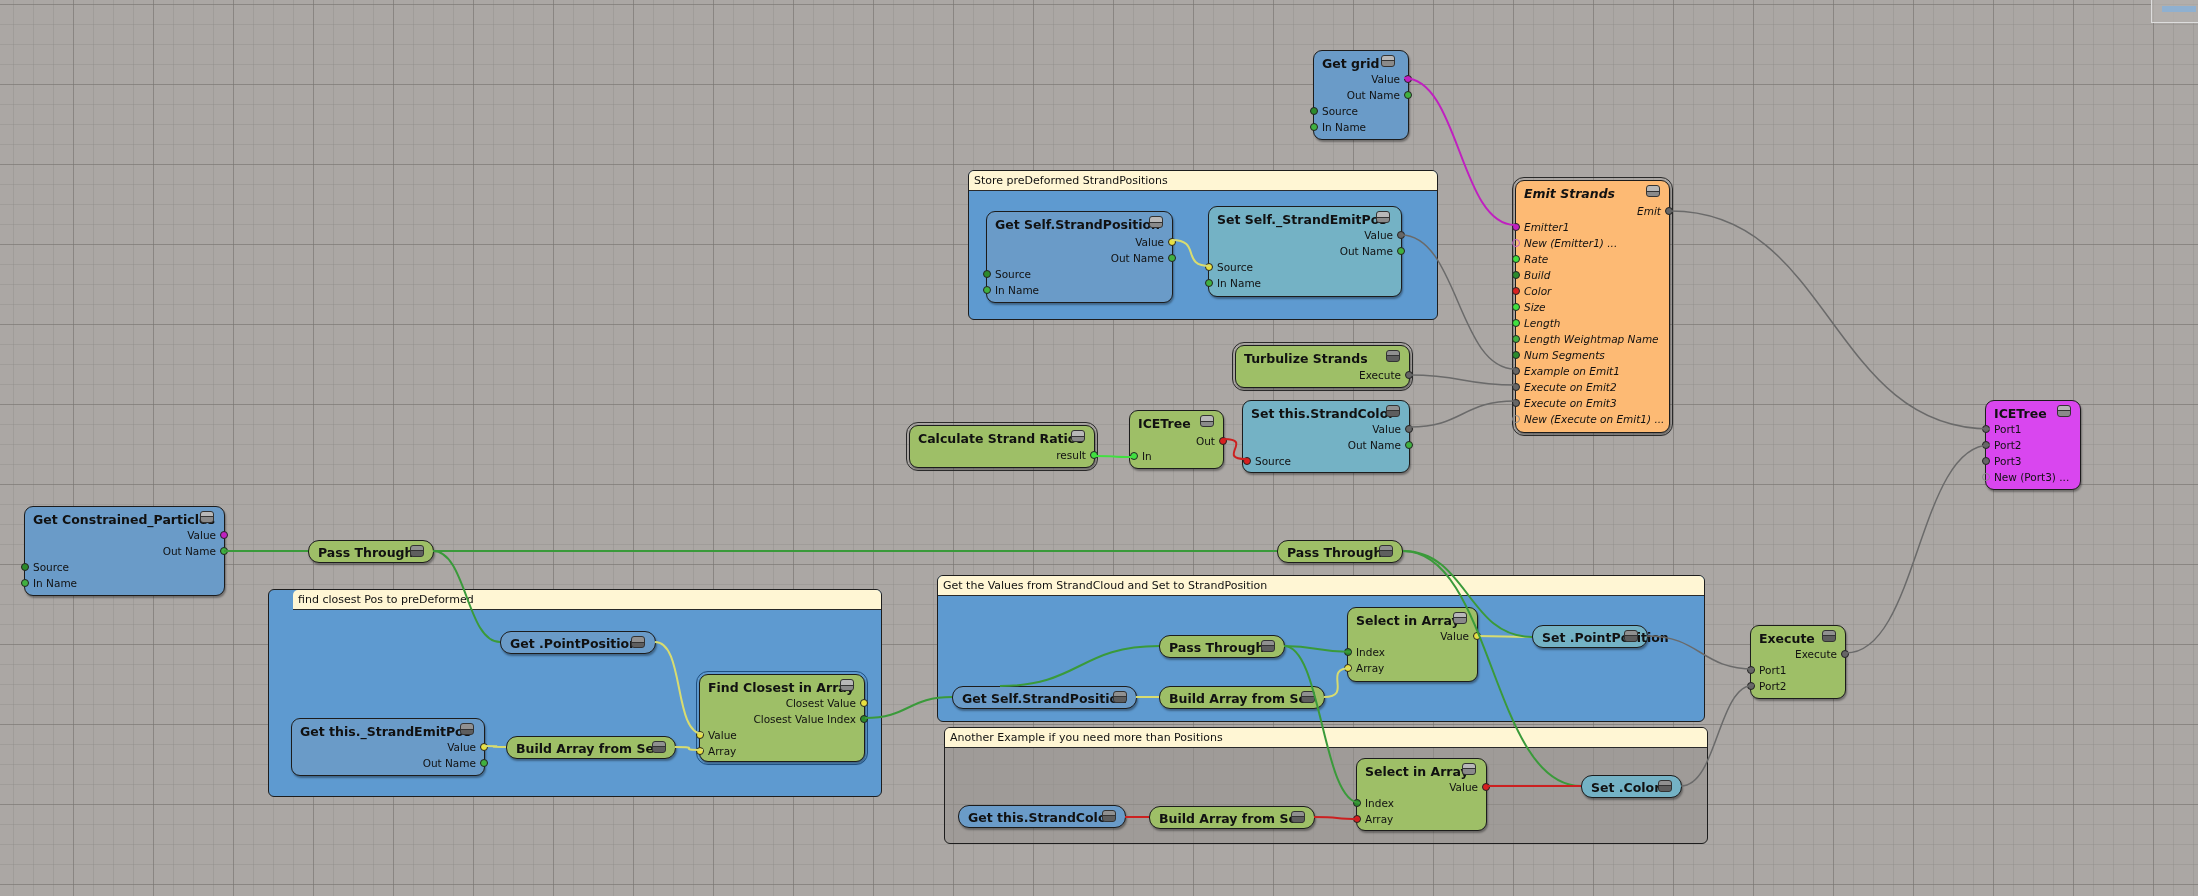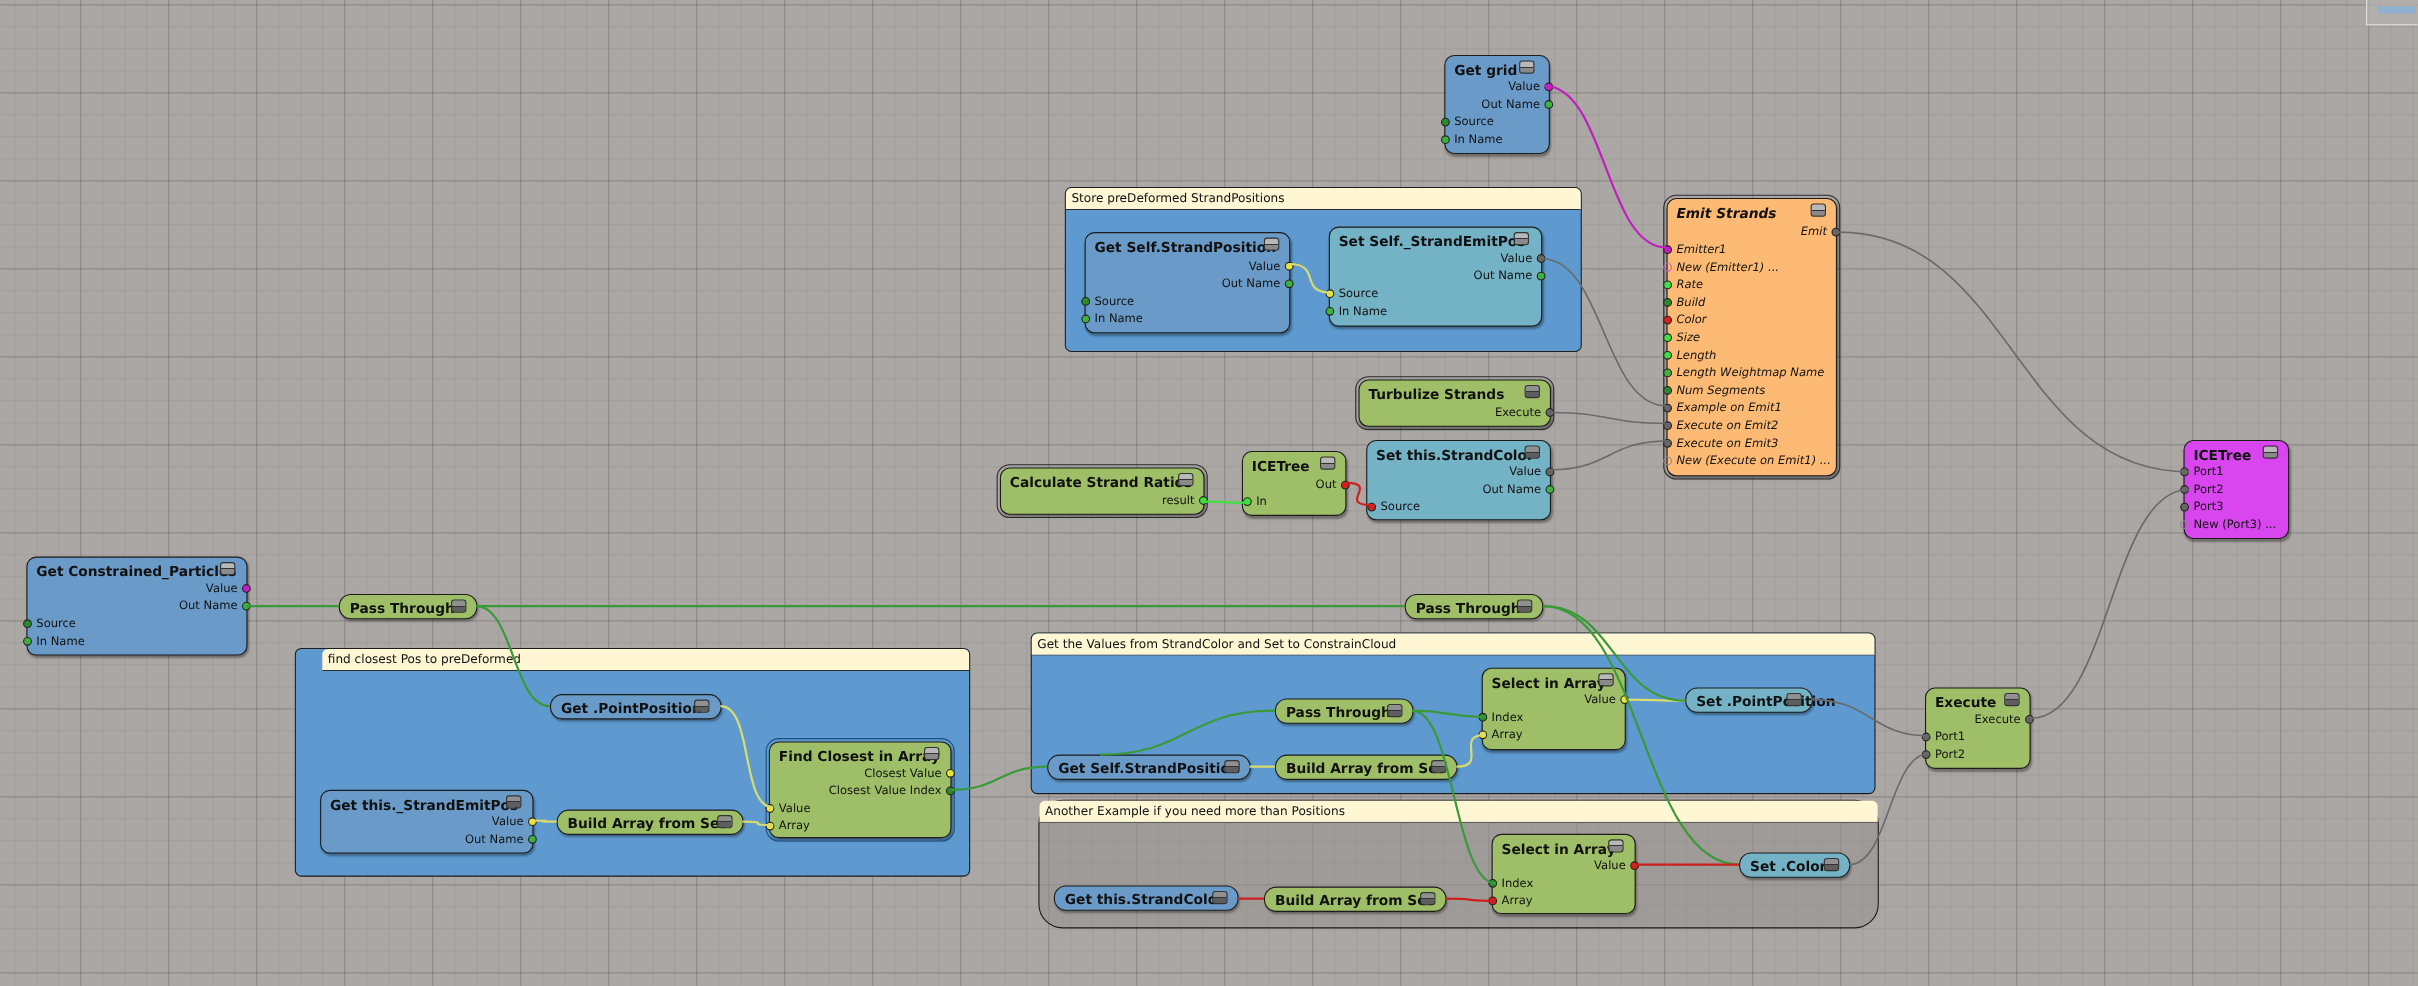--- a/index.html
+++ b/index.html
@@ -54,7 +54,7 @@
   <div class="group-header">find closest Pos to preDeformed</div>
 </div>
 <div class="group blue" style="left:937px;top:575px;width:768px;height:147px;">
-  <div class="group-header">Get the Values from StrandColor and Set to ConstrainCloud</div>
+  <div class="group-header">Get the Values from StrandCloud and Set to StrandPosition</div>
 </div>
 <div class="group gray" style="left:944px;top:727px;width:764px;height:117px;border-radius:22px;">
   <div class="group-header">Another Example if you need more than Positions</div>

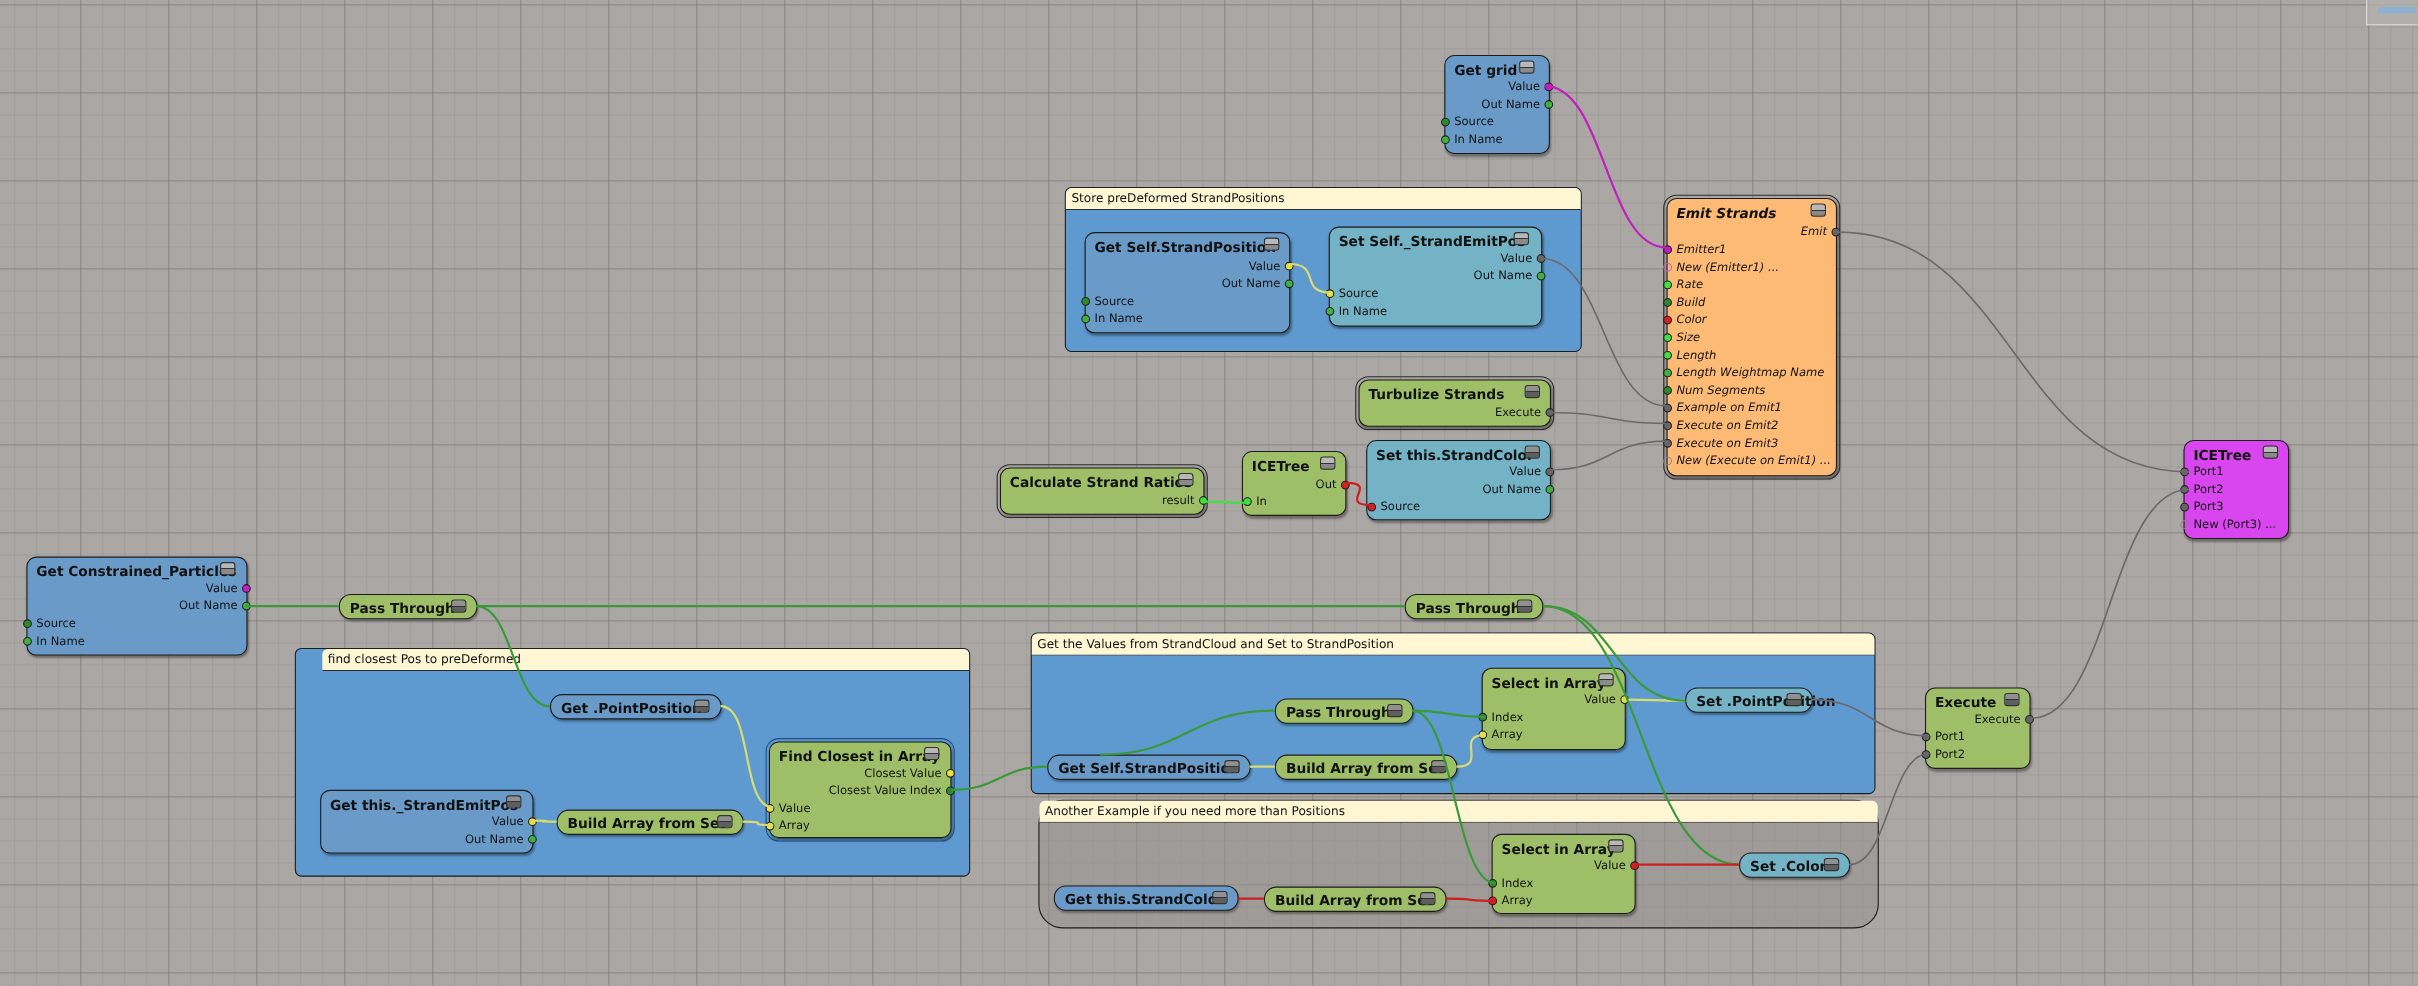--- a/index.html
+++ b/index.html
@@ -56,7 +56,7 @@
 <div class="group blue" style="left:937px;top:575px;width:768px;height:147px;">
   <div class="group-header">Get the Values from StrandCloud and Set to StrandPosition</div>
 </div>
-<div class="group gray" style="left:944px;top:727px;width:764px;height:117px;border-radius:22px;">
+<div class="group gray" style="left:944px;top:727px;width:764px;height:117px;">
   <div class="group-header">Another Example if you need more than Positions</div>
 </div>
 

